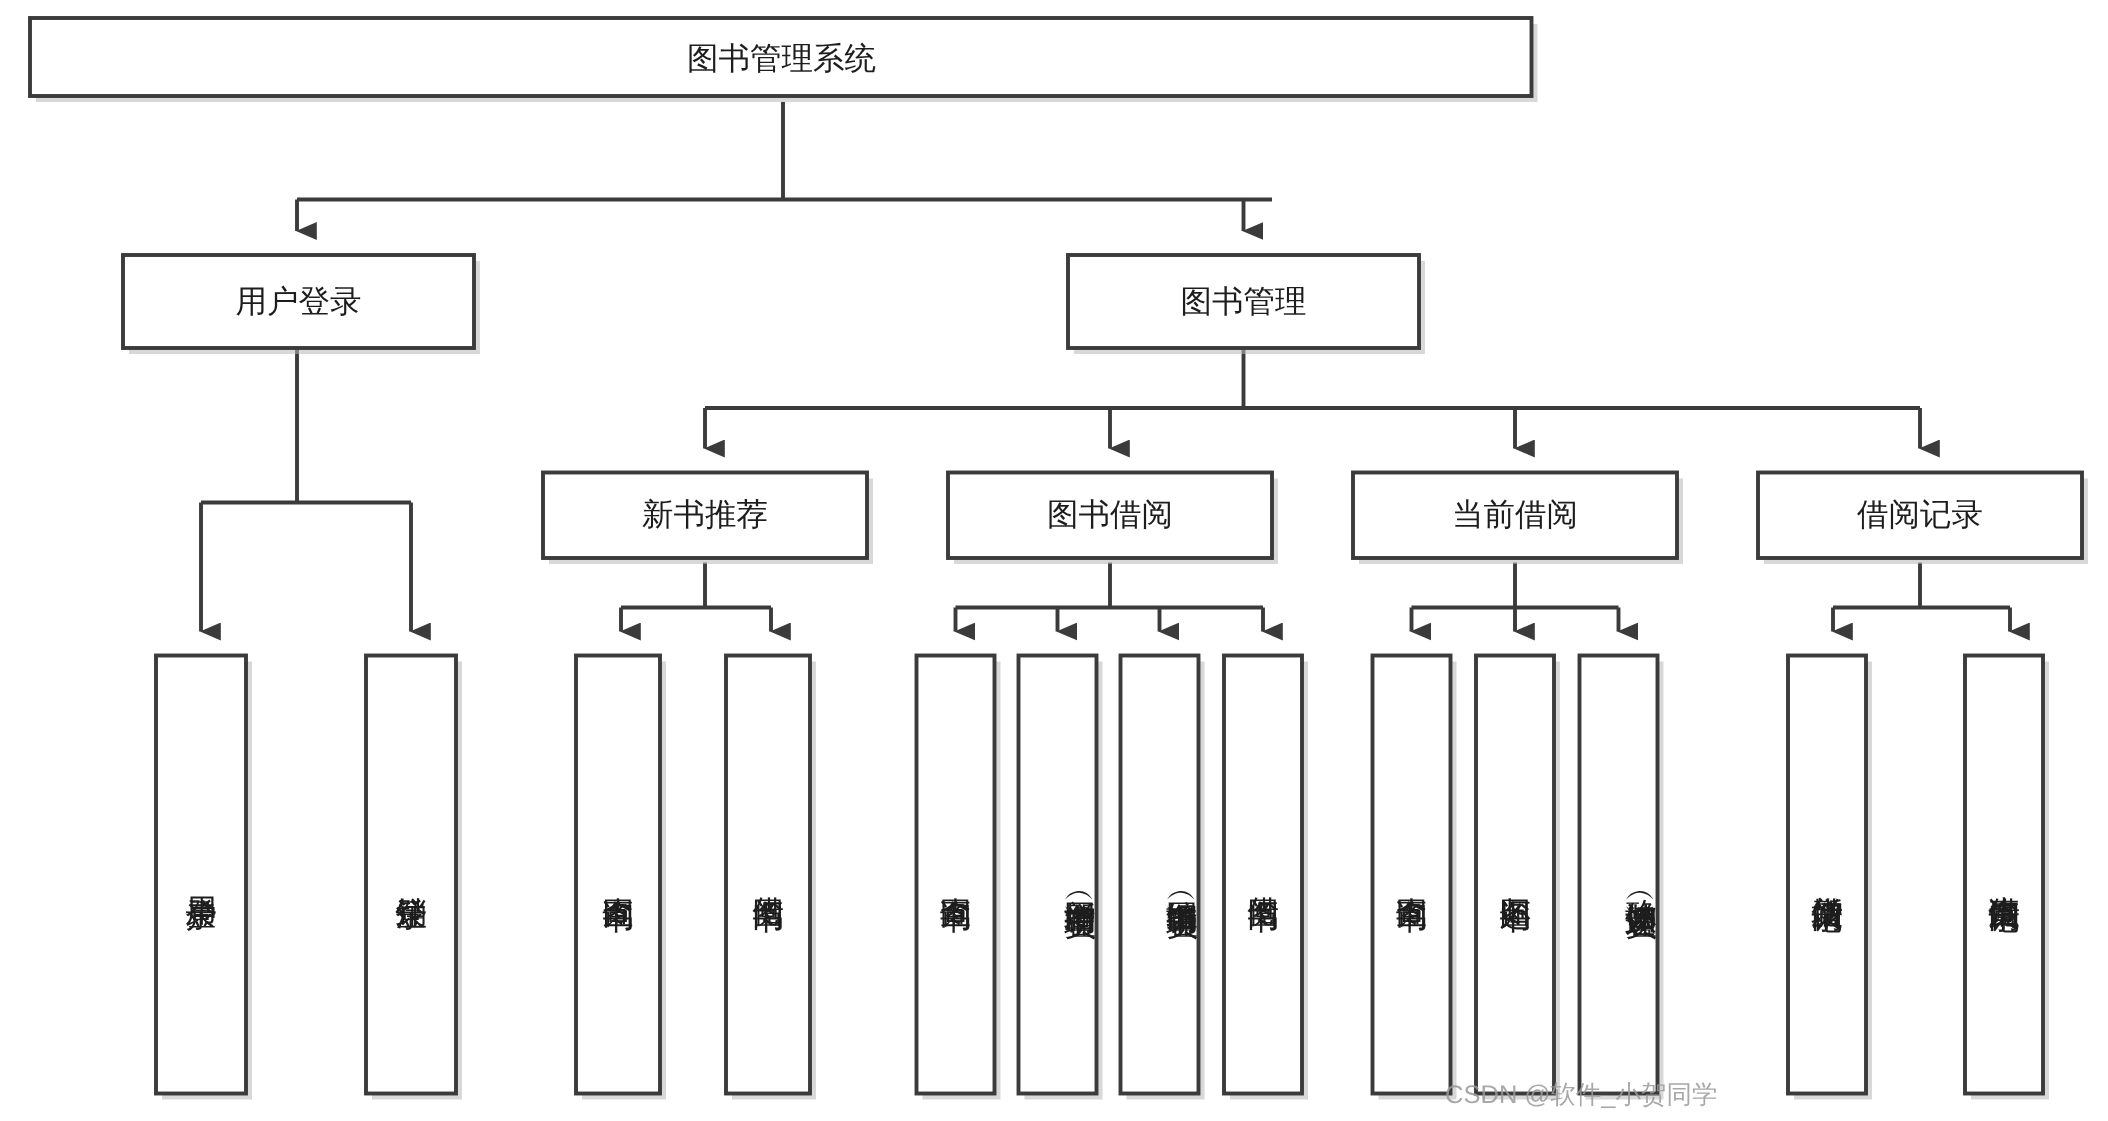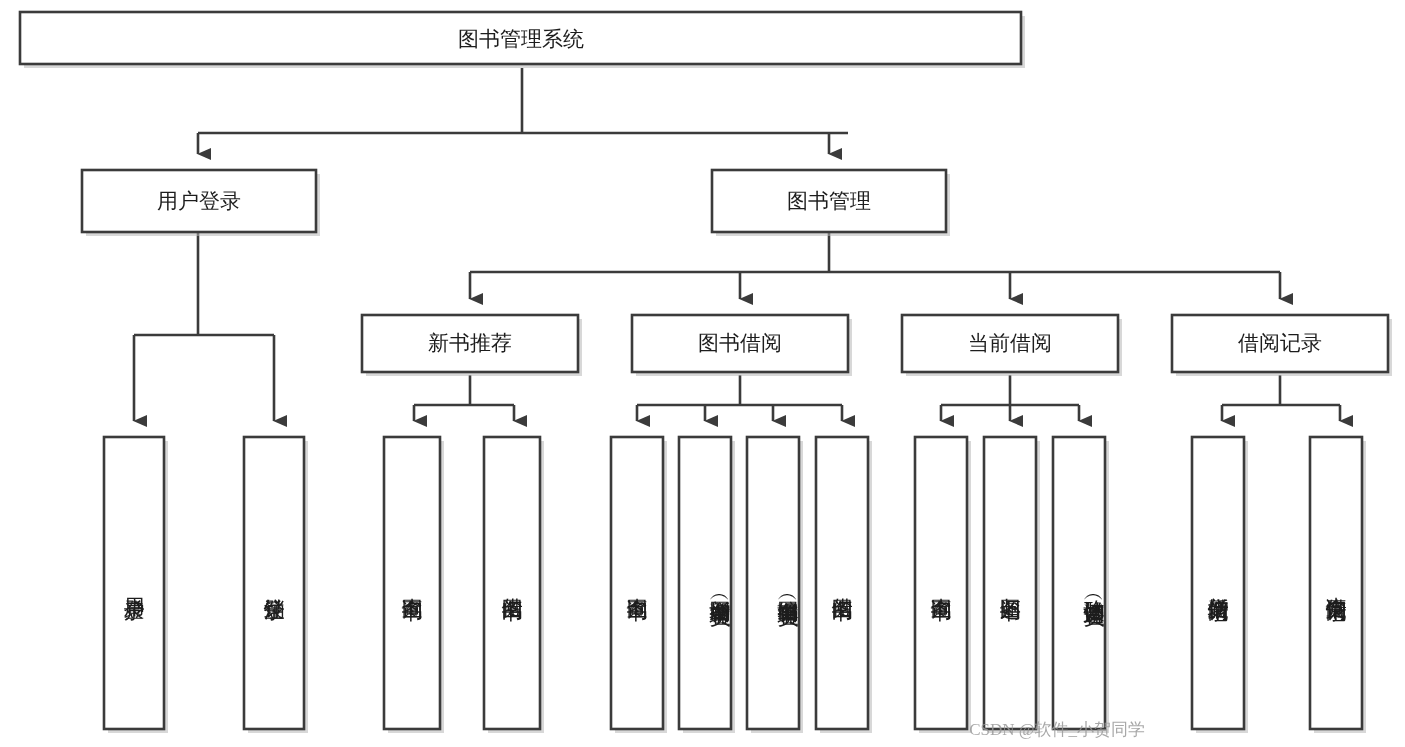--- a/index.html
+++ b/index.html
@@ -71,7 +71,7 @@
     position: absolute;
     right: 12px;
     bottom: 6px;
-    font-family: Liberation Serif, serif;
+    font-family: Liberation Sans, sans-serif;
     font-size: 17px;
     color: #9a9a9a;
     opacity: 0.85;

